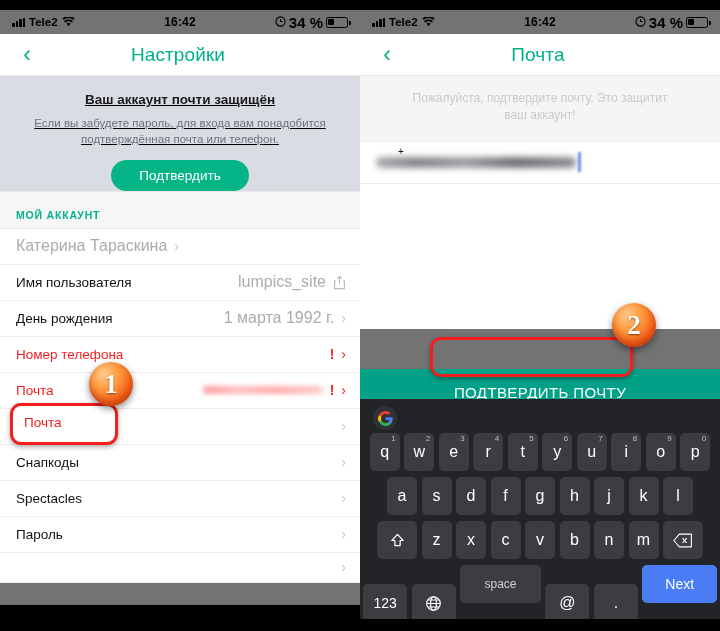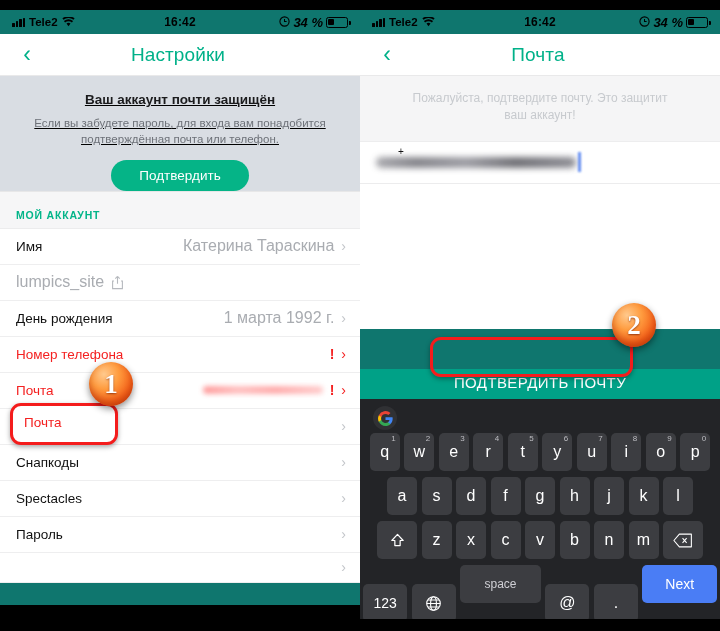--- a/index.html
+++ b/index.html
@@ -18,7 +18,7 @@
   }
   .screen {
     position:absolute; left:0; right:0;
-    background:#0f766e; overflow:hidden;
+    background:#737373; overflow:hidden;
   }
   .phone.left .screen  { top:10px; bottom:26px; }
   .phone.right .screen { top:10px; bottom:12px; }

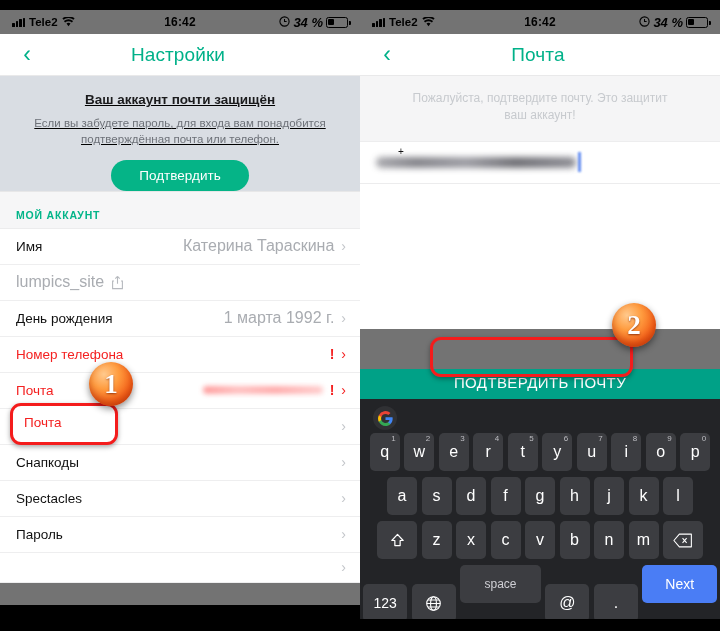--- a/index.html
+++ b/index.html
@@ -46,7 +46,7 @@
     width:2px; height:4px; background:#000; border-radius:0 1px 1px 0;
   }
   .battery .fill{ background:#000; height:100%; border-radius:1px; width:34%; }
-  .pct { font-size:13px; font-weight:bold;font-style:italic; }
+  .pct { font-size:15px; font-weight:bold; }
 
   
   .navbar {

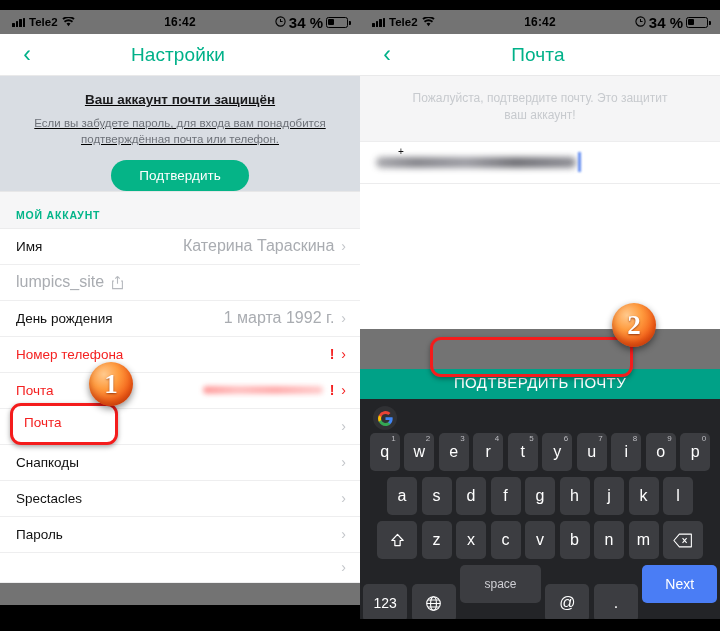--- a/index.html
+++ b/index.html
@@ -241,7 +241,6 @@
       <div class="list">
 
         <div class="row">
-          <span class="row-label">Имя</span>
           <span class="row-value">Катерина Тараскина</span>
           <span class="chev">›</span>
         </div>

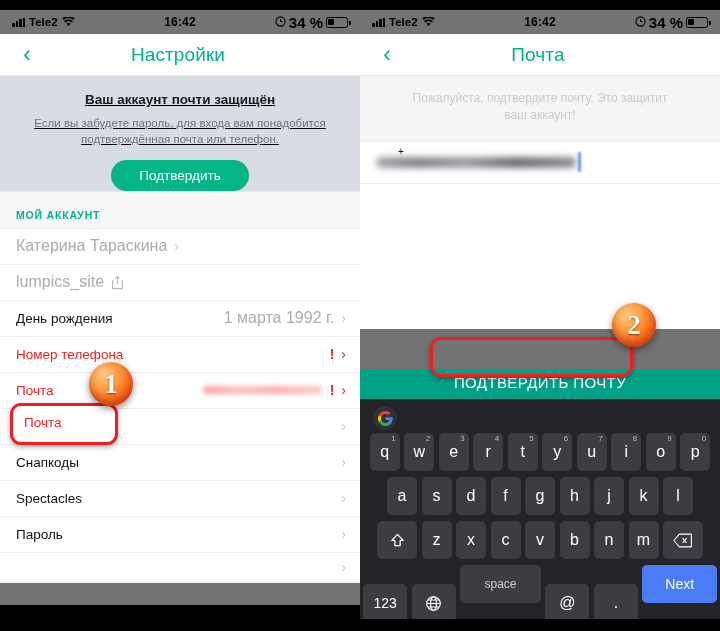--- a/index.html
+++ b/index.html
@@ -246,6 +246,7 @@
         </div>
 
         <div class="row">
+          <span class="row-label">Имя пользователя</span>
           <span class="row-value">lumpics_site</span>
           <span class="share-icon">
             <svg width="13" height="15" viewBox="0 0 13 15">

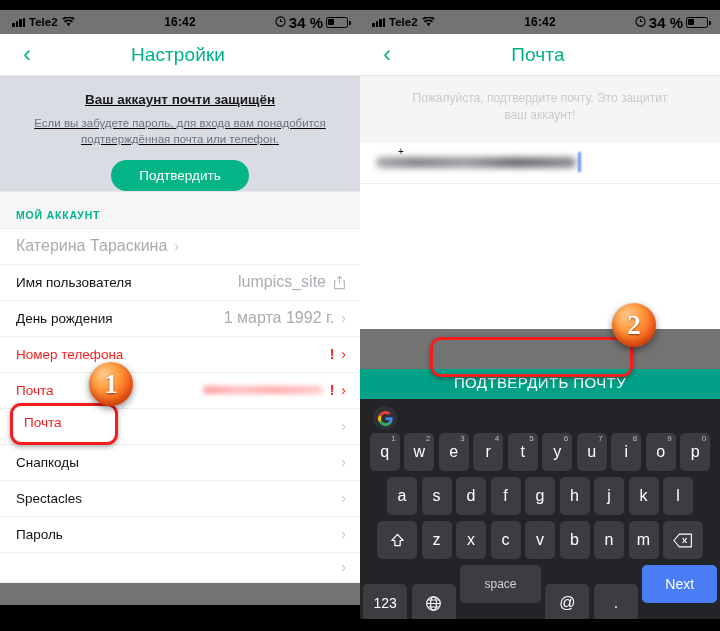--- a/index.html
+++ b/index.html
@@ -130,7 +130,7 @@
   .fill-white { background:#fff; flex:1; }
   .green-bar {
     background:#00a187; height:48px; display:flex;
-    align-items:flex-start; justify-content:center; position:relative;margin-top:40px;
+    align-items:center; justify-content:center; position:relative;margin-top:40px;
   }
   .green-btn {
     color:#fff; font-size:15px; letter-spacing:.4px; background:transparent;

